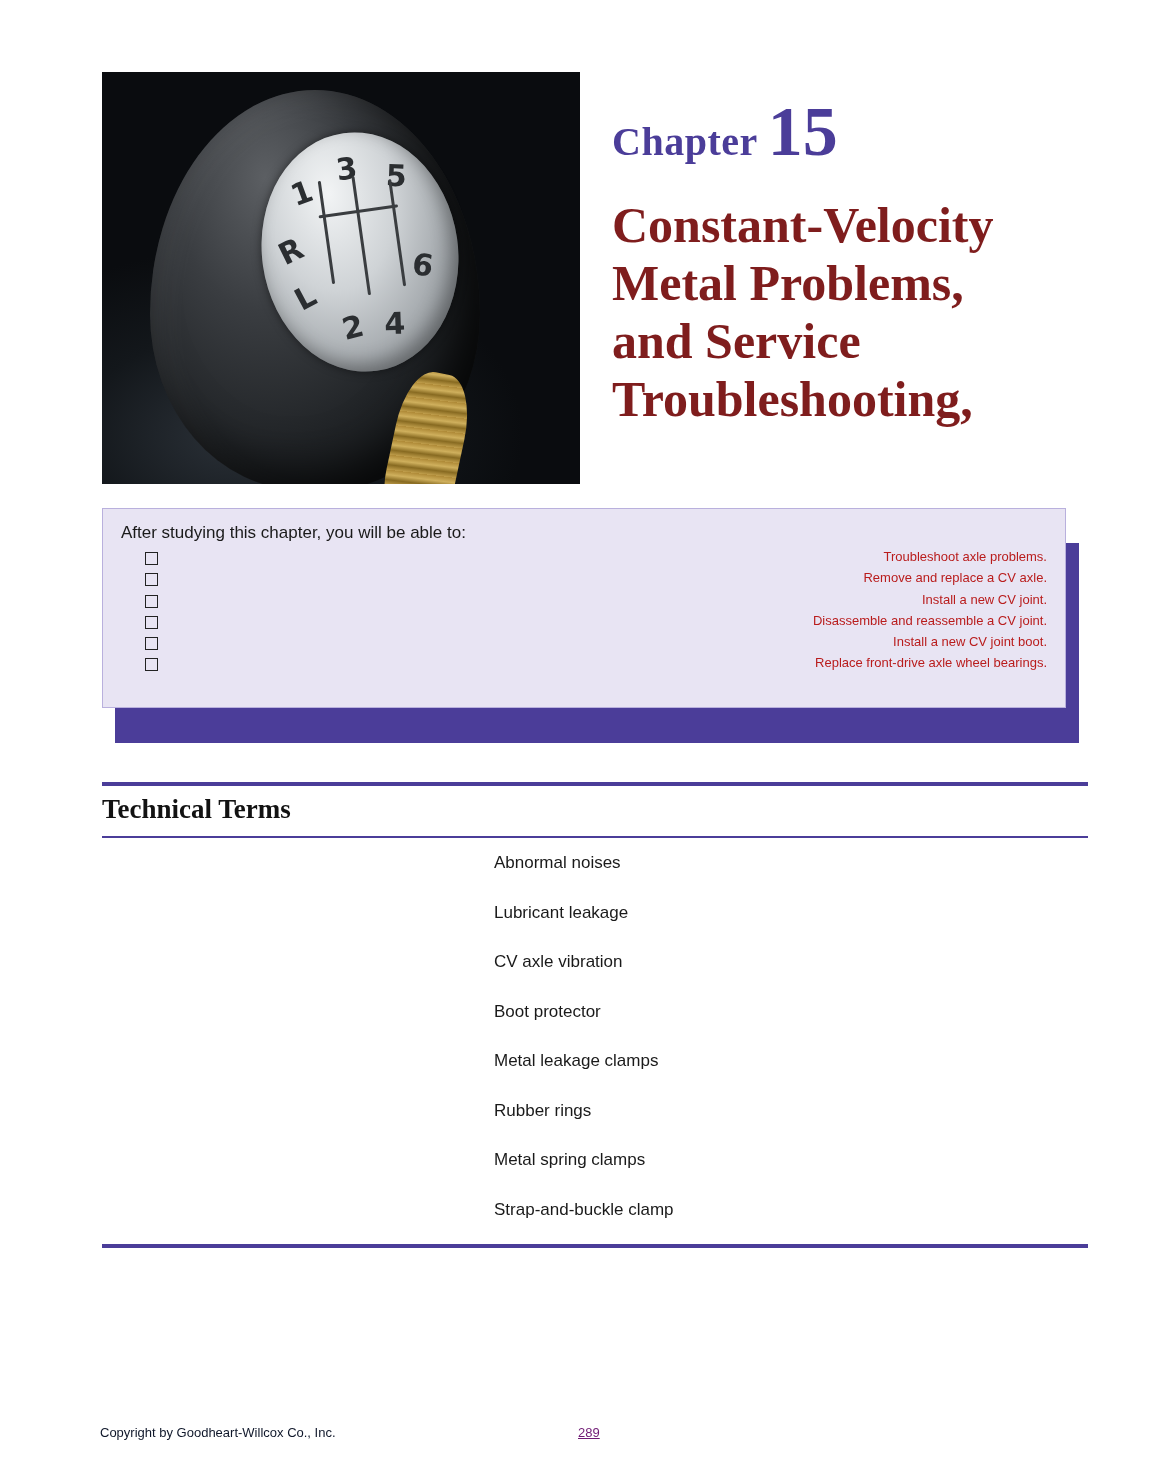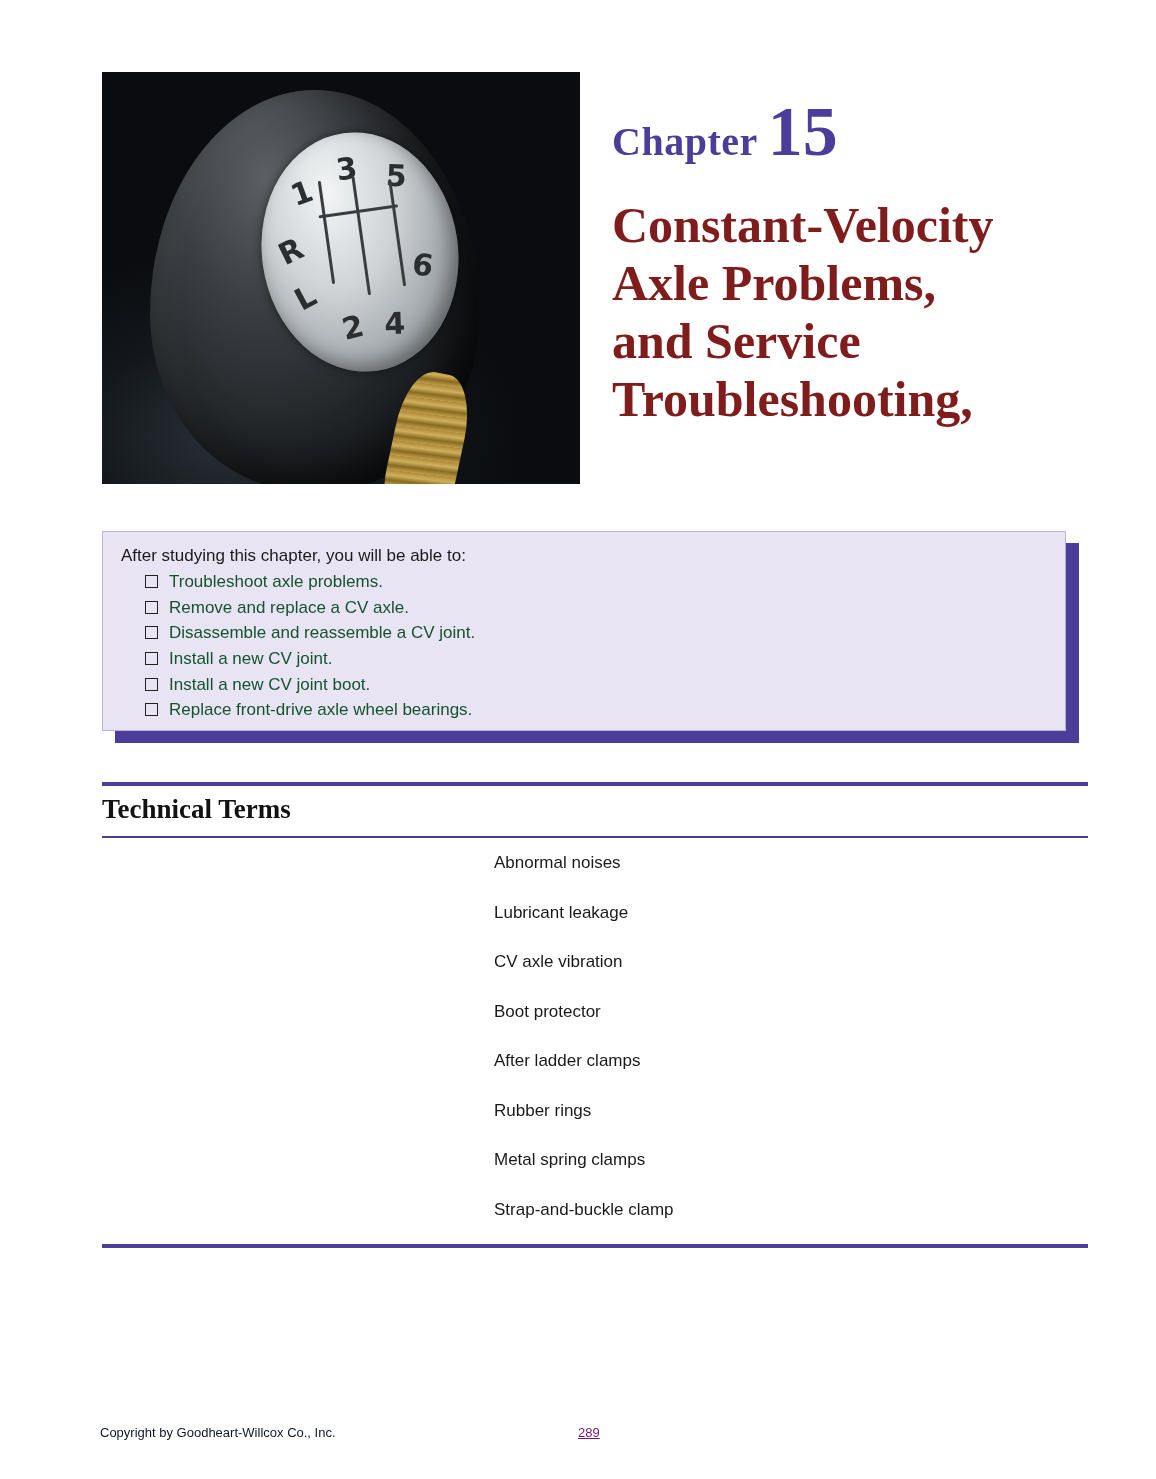--- a/index.html
+++ b/index.html
@@ -278,7 +278,7 @@
 
   <div class="chapter-title">
     <div>Constant-Velocity</div>
-    <div>Axle Problems,</div>
+    <div>Metal Problems,</div>
     <div>and Service</div>
     <div>Troubleshooting,</div>
   </div>

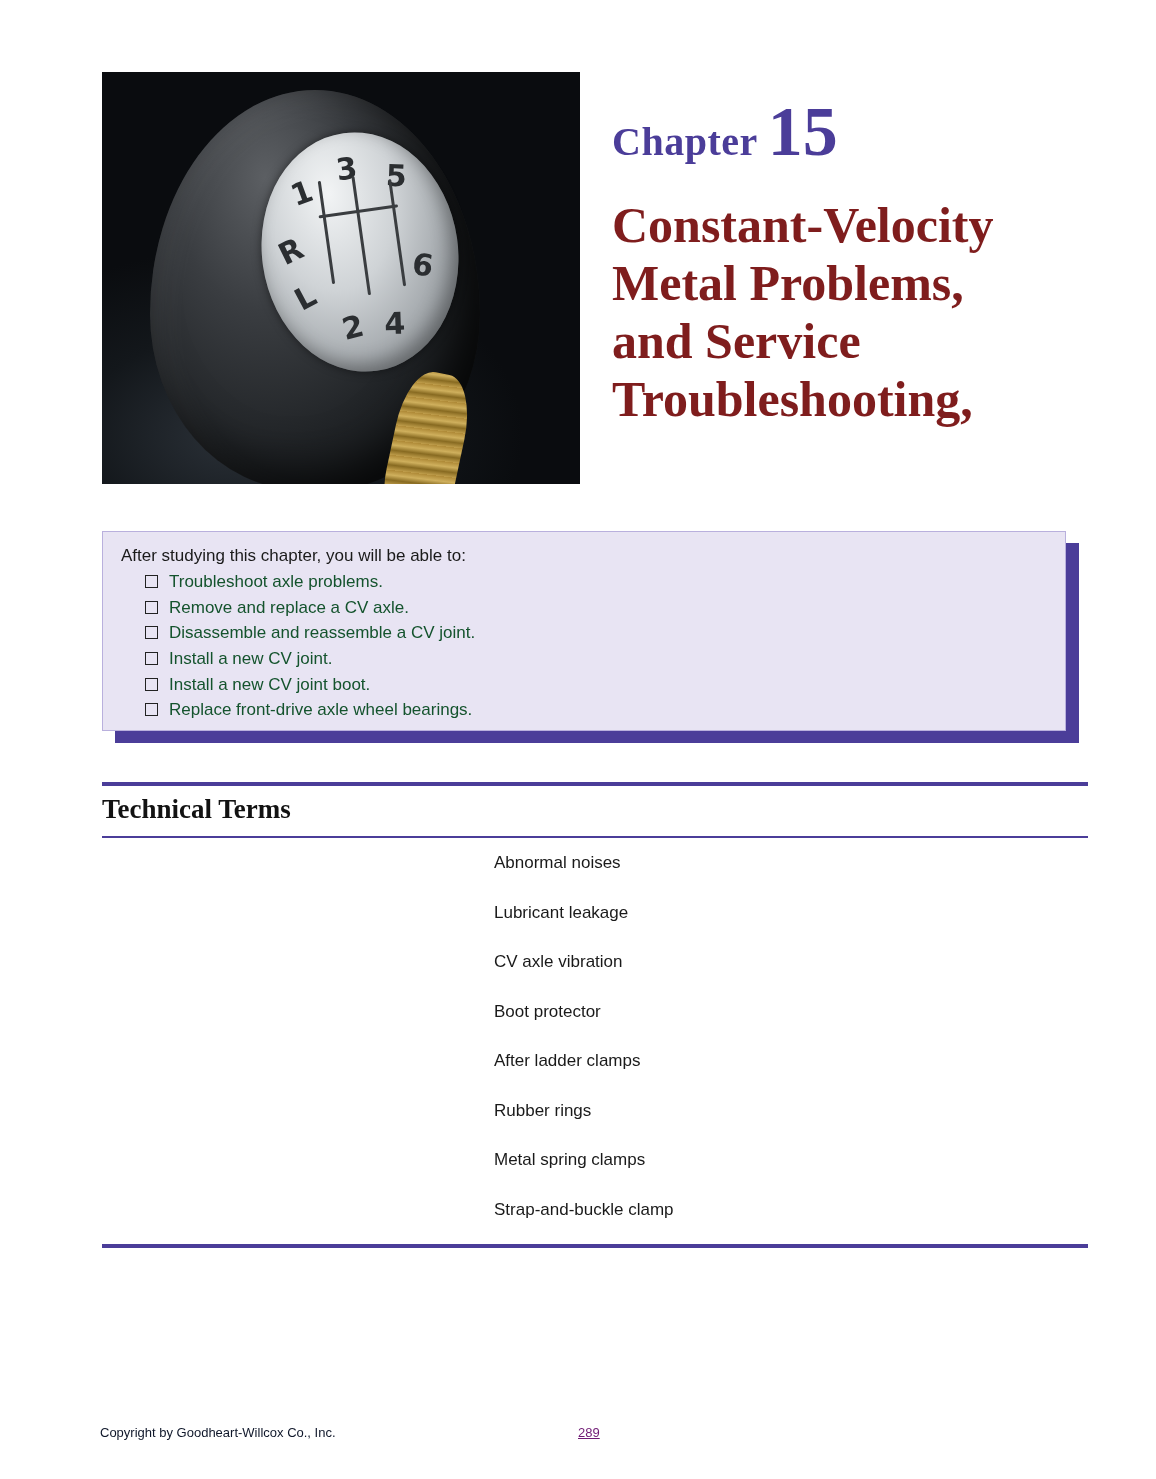--- a/index.html
+++ b/index.html
@@ -139,7 +139,7 @@
   .obj-box {
     position: absolute;
     left: 102px;
-    top: 531px;
+    top: 508px;
     width: 964px;
     height: 200px;
     background: #e8e4f3;

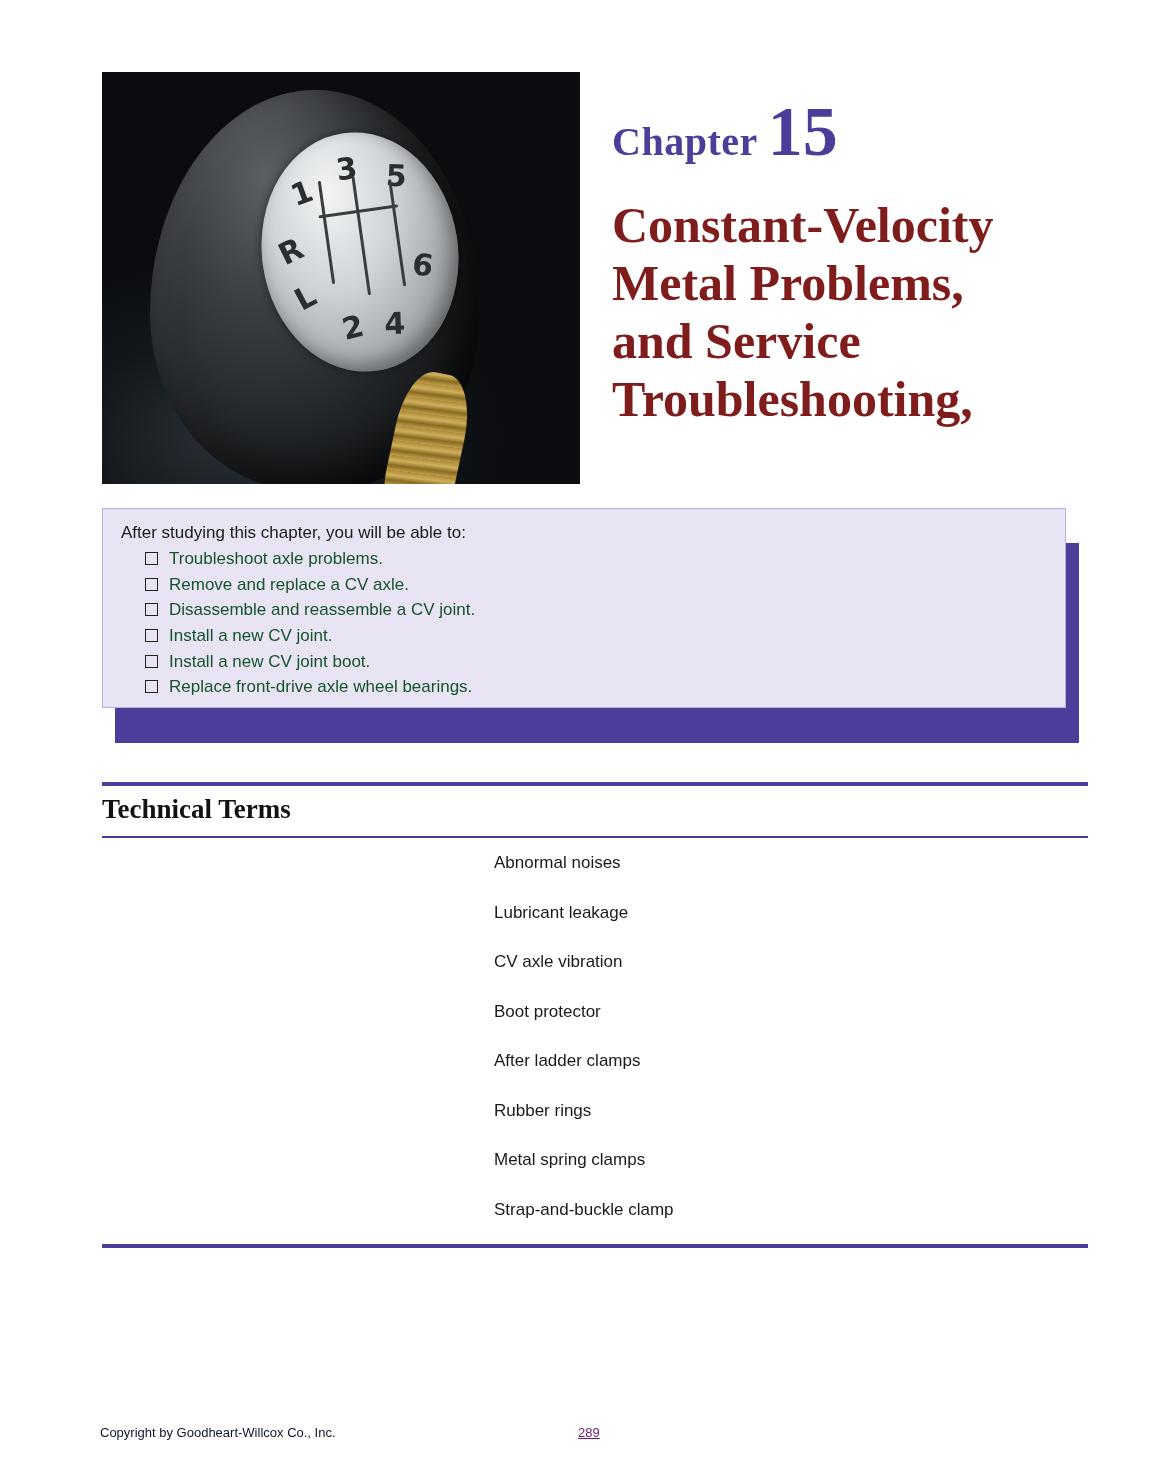--- a/index.html
+++ b/index.html
@@ -158,8 +158,9 @@
     margin: 0;
     padding: 0 0 0 24px;
     font-family: "Liberation Sans", sans-serif;
-    font-size: 17px;
-    color: #14532d;
+    font-size: 13px;
+    color: #b91c1c;
+    text-align: right;
   }
   .obj-list li {
     position: relative;

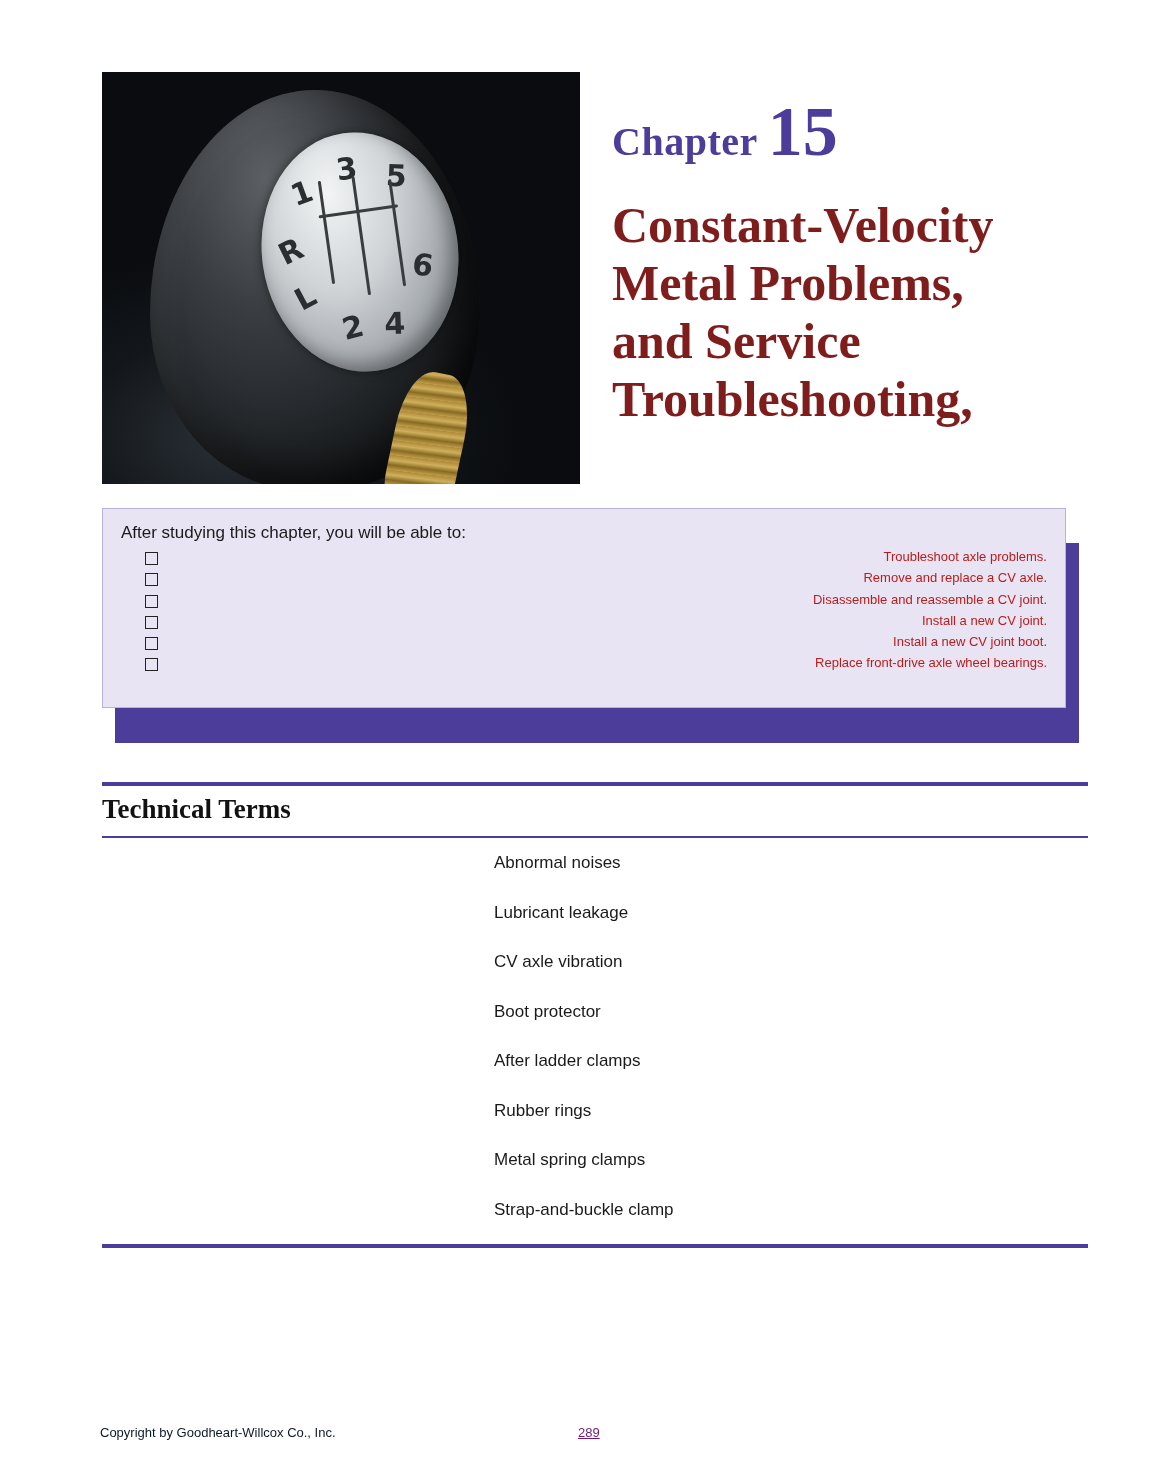--- a/index.html
+++ b/index.html
@@ -290,8 +290,8 @@
     <ul class="obj-list">
       <li><span class="obj-check"></span><span>Troubleshoot axle problems.</span></li>
       <li><span class="obj-check"></span><span>Remove and replace a CV axle.</span></li>
+      <li><span class="obj-check"></span><span>Install a new CV joint.</span></li>
       <li><span class="obj-check"></span><span>Disassemble and reassemble a CV joint.</span></li>
-      <li><span class="obj-check"></span><span>Install a new CV joint.</span></li>
       <li><span class="obj-check"></span><span>Install a new CV joint boot.</span></li>
       <li><span class="obj-check"></span><span>Replace front-drive axle wheel bearings.</span></li>
     </ul>

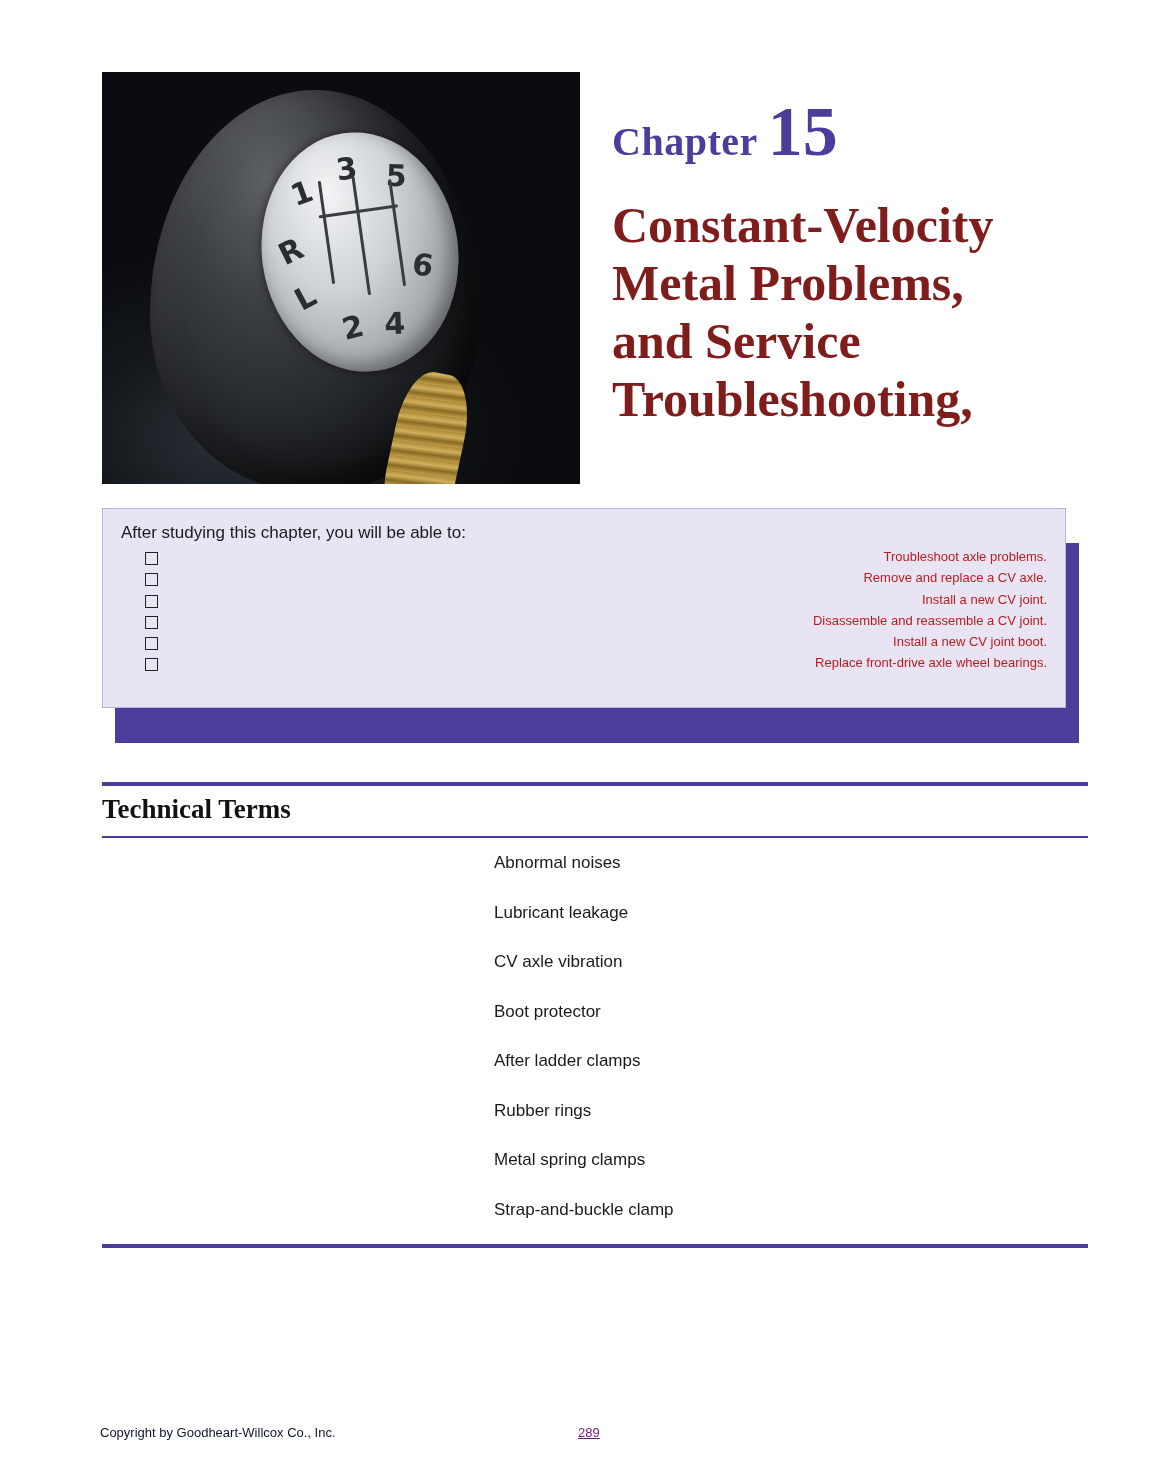--- a/index.html
+++ b/index.html
@@ -306,7 +306,7 @@
     <div>Lubricant leakage</div>
     <div>CV axle vibration</div>
     <div>Boot protector</div>
-    <div>After ladder clamps</div>
+    <div>Metal leakage clamps</div>
     <div>Rubber rings</div>
     <div>Metal spring clamps</div>
     <div>Strap-and-buckle clamp</div>

